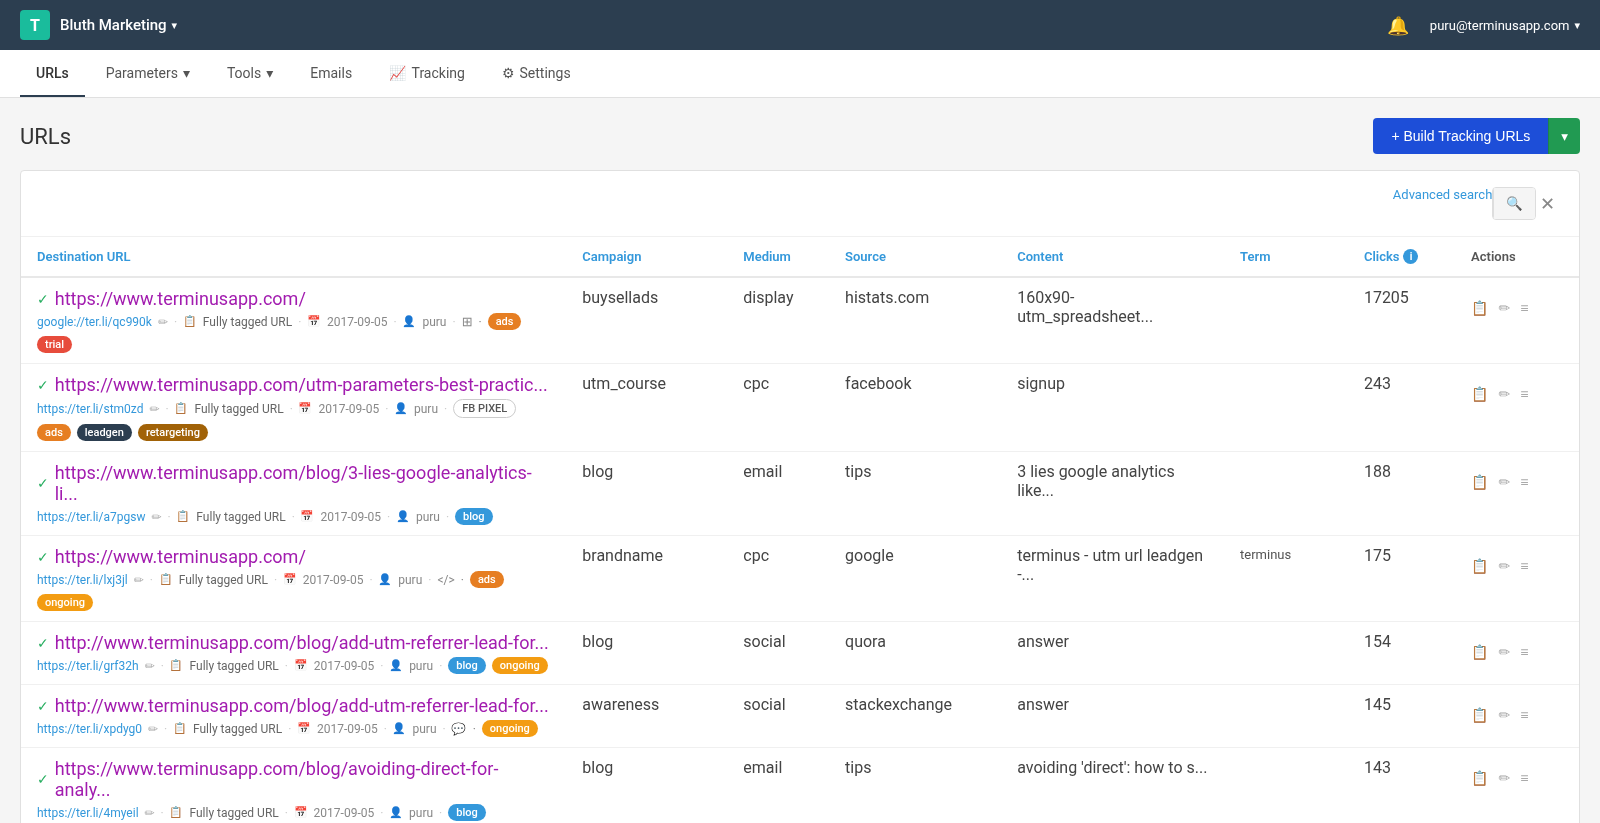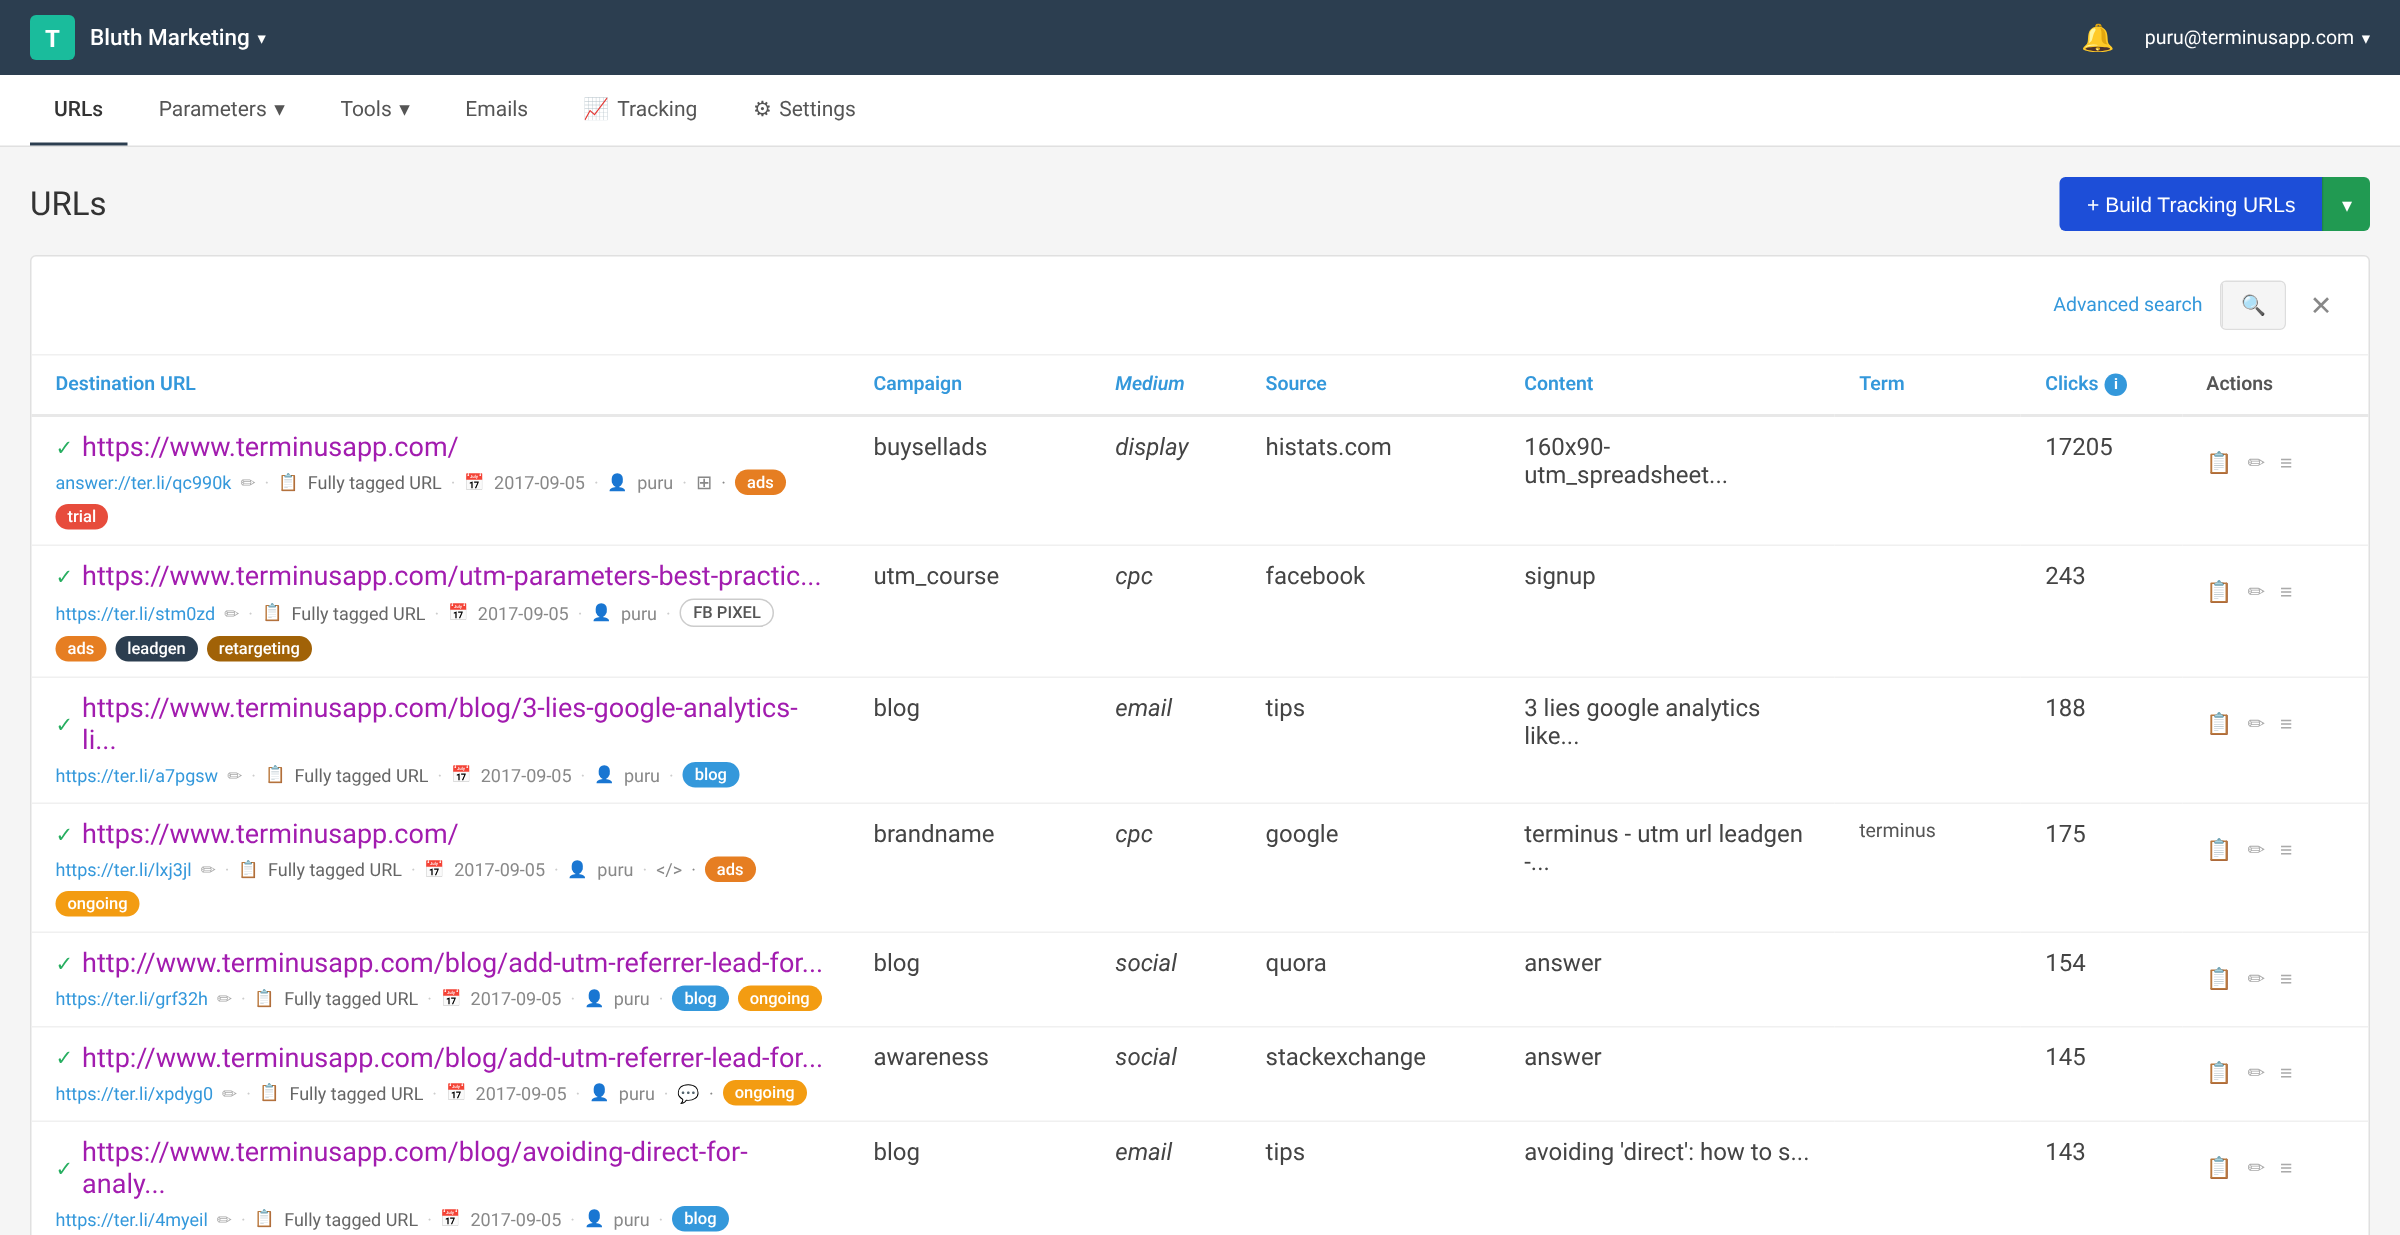--- a/index.html
+++ b/index.html
@@ -92,10 +92,8 @@
     
     .search-bar {
       display: flex;
-      align-items: center;
       justify-content: flex-end;
       padding: 16px 20px;
-      gap: 12px;
       border-bottom: 1px solid #f0f0f0;
     }
     .advanced-search-link { color: #3498db; font-size: 13px; cursor: pointer; text-decoration: none; }

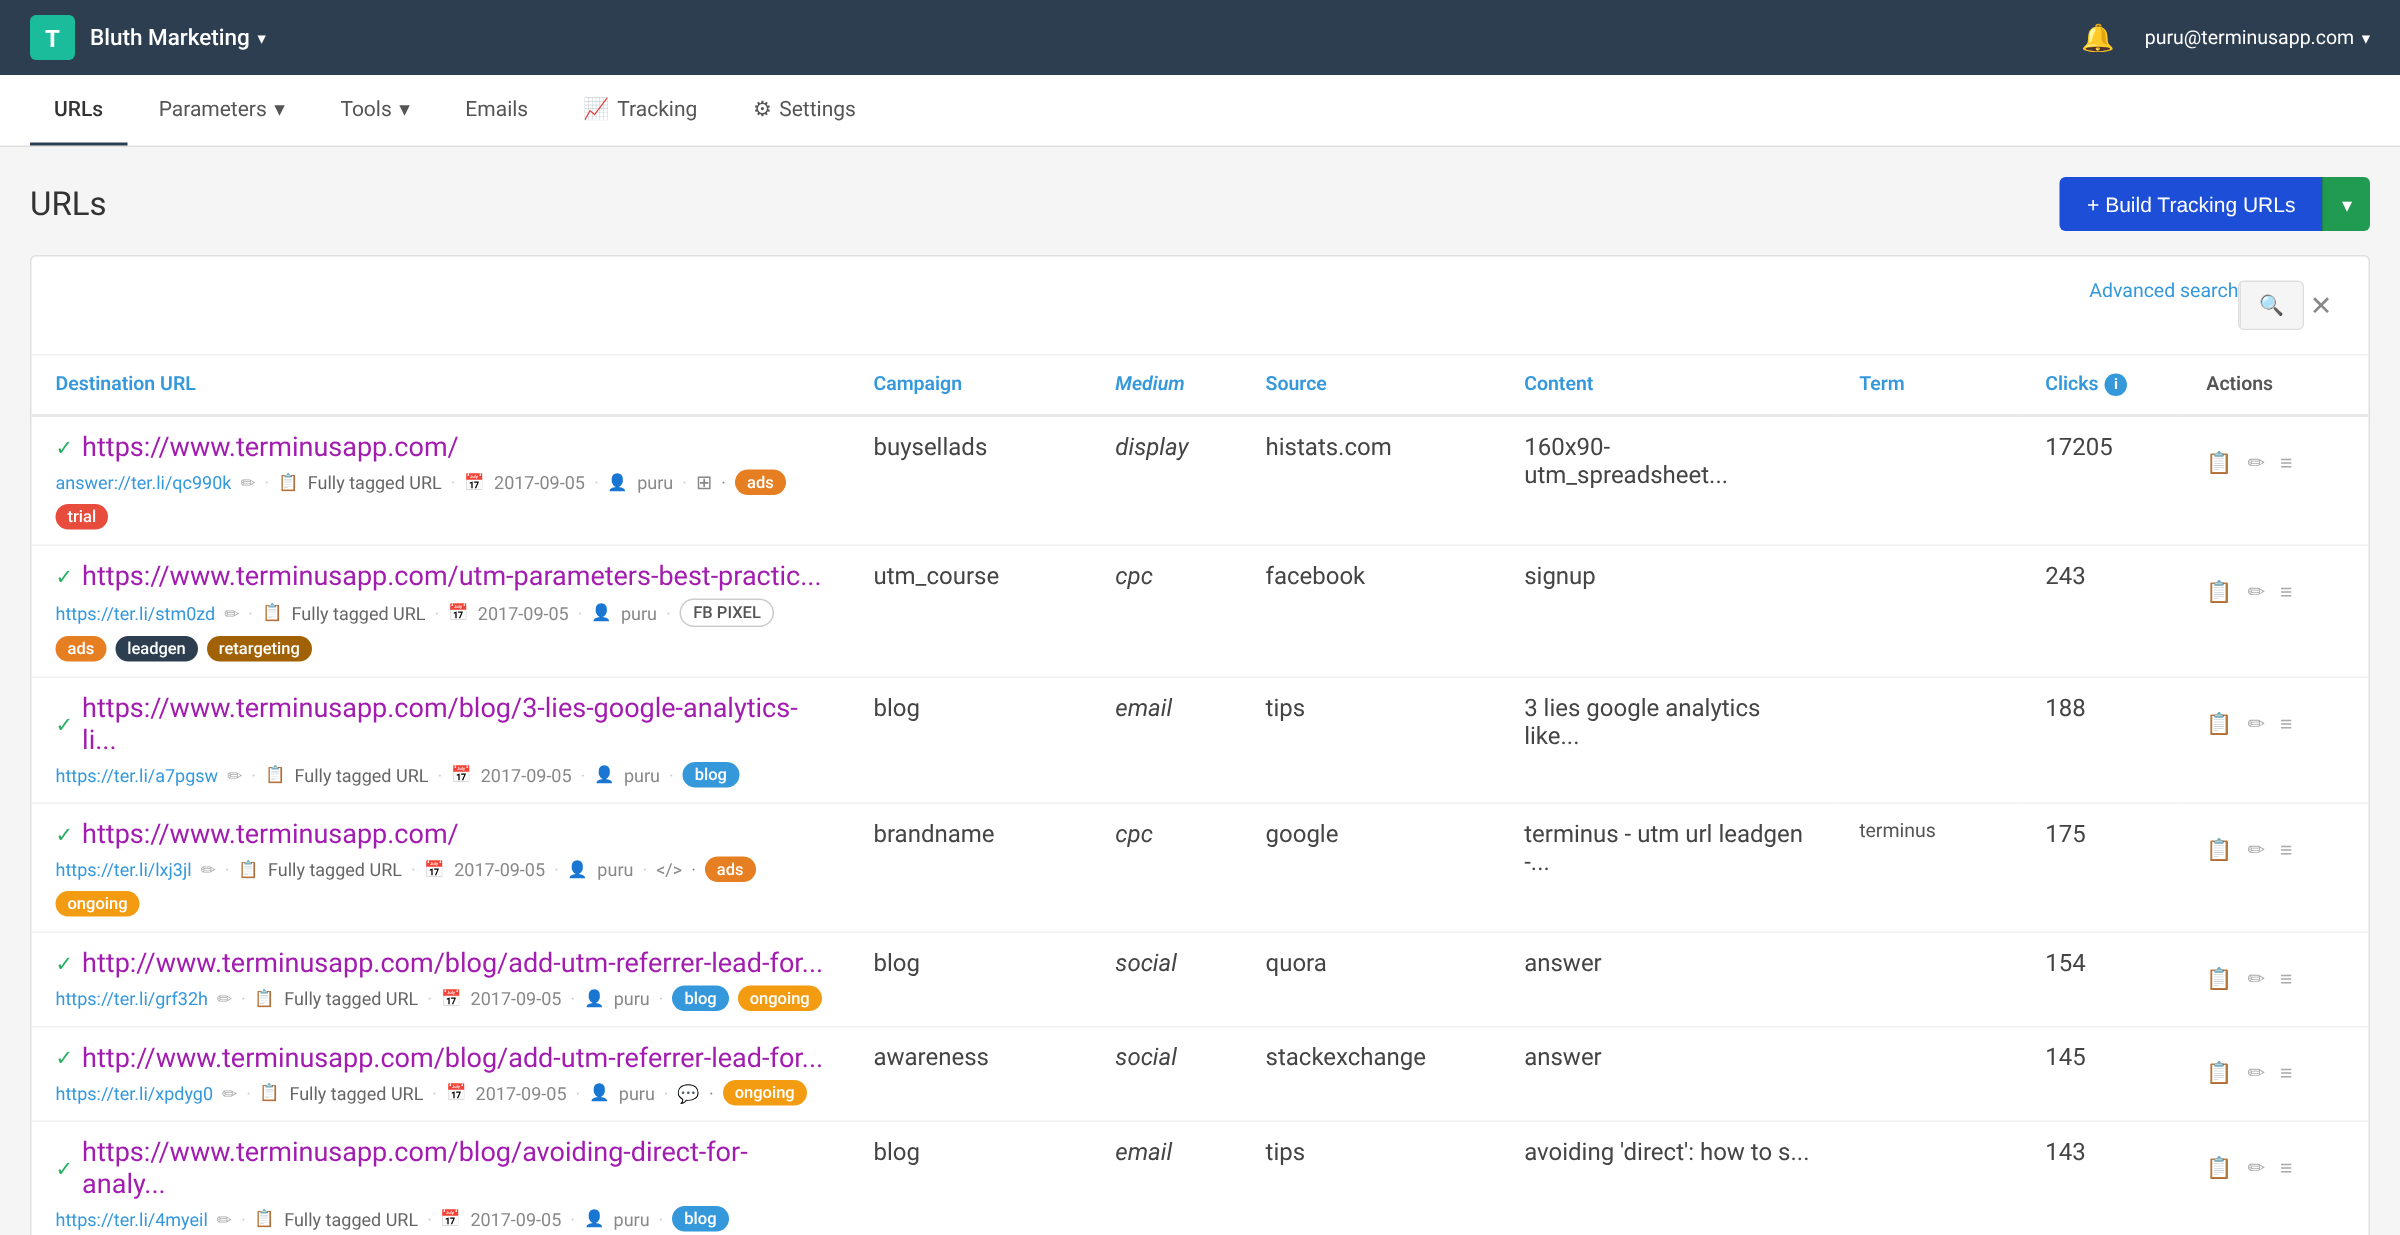--- a/index.html
+++ b/index.html
@@ -150,7 +150,7 @@
     
     .col-url { width: 35%; }
     .col-campaign { width: 130px; }
-    .col-medium { width: 80px; font-style: italic; }
+    .col-medium { width: 80px; }
     .col-source { width: 110px; }
     .col-content { width: 180px; }
     .col-term { width: 100px; }

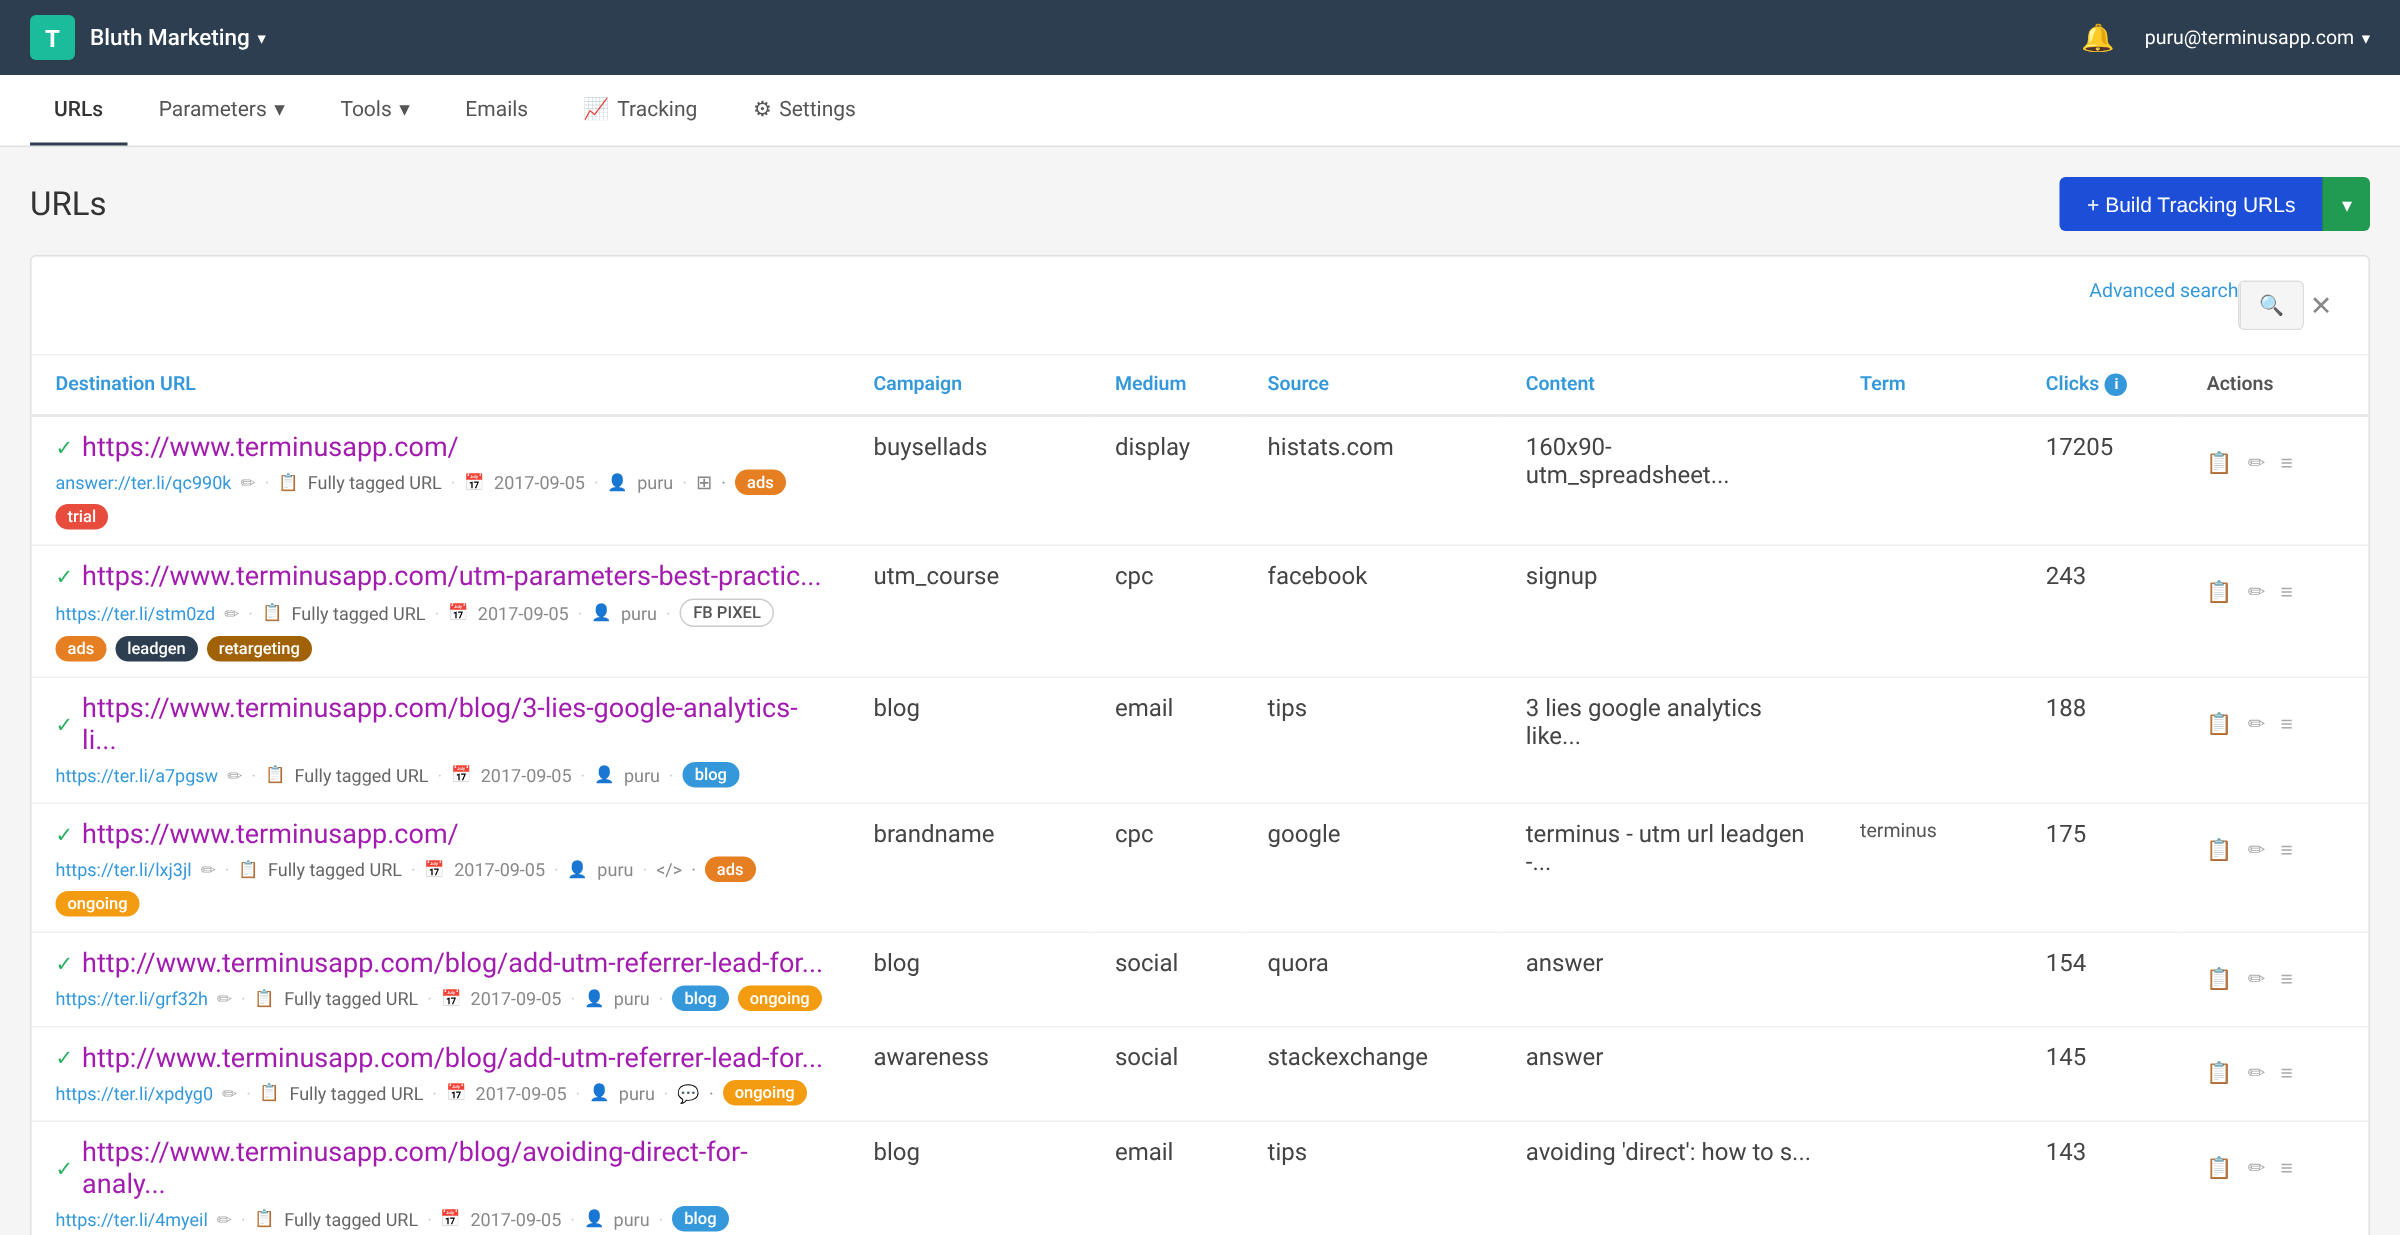--- a/index.html
+++ b/index.html
@@ -270,7 +270,7 @@
         <span class="url-main-text">https://www.terminusapp.com/</span>
       </div>
       <div class="url-meta">
-        <span class="url-short">answer://ter.li/qc990k</span>
+        <span class="url-short">google://ter.li/qc990k</span>
         <span style="font-size:12px;color:#aaa;">✏</span>
         <span class="url-meta-sep">·</span>
         <span style="font-size:11px;">📋</span>

